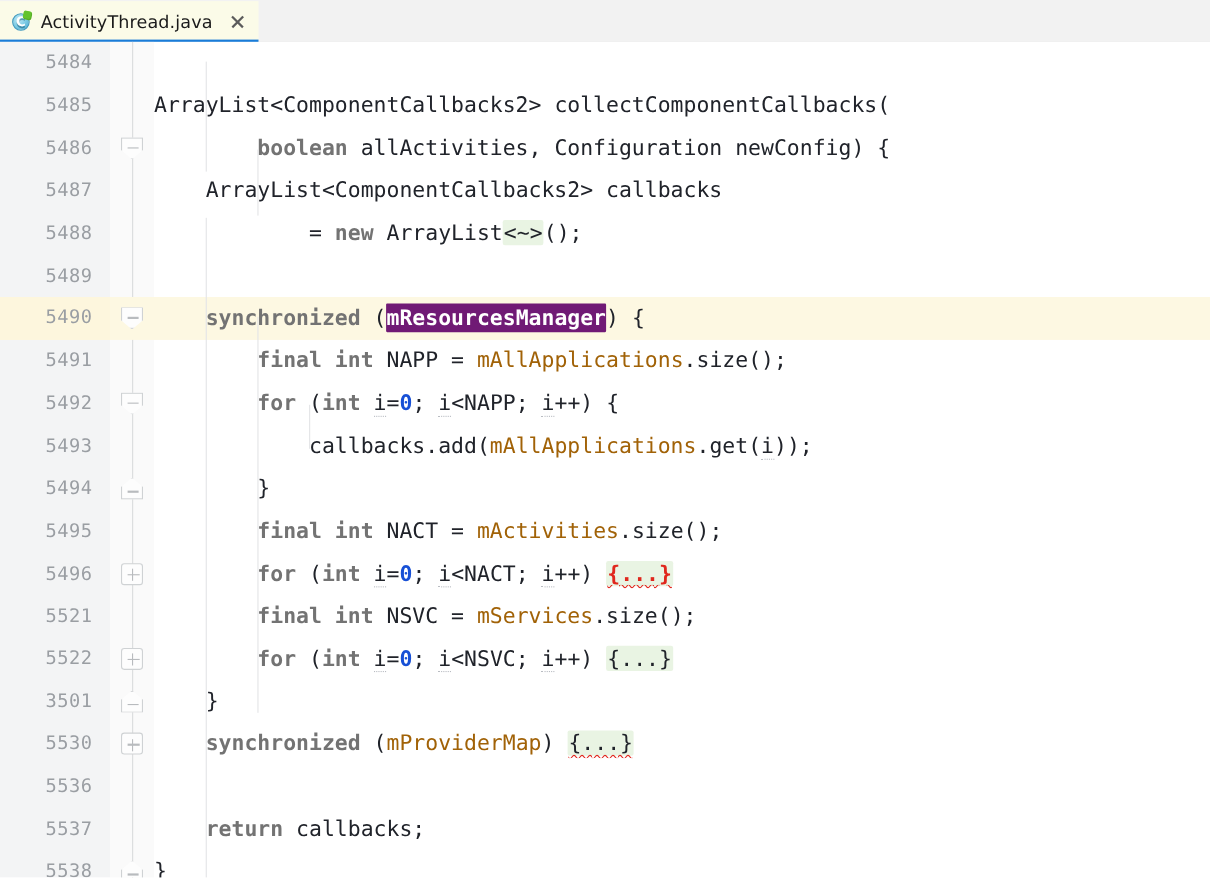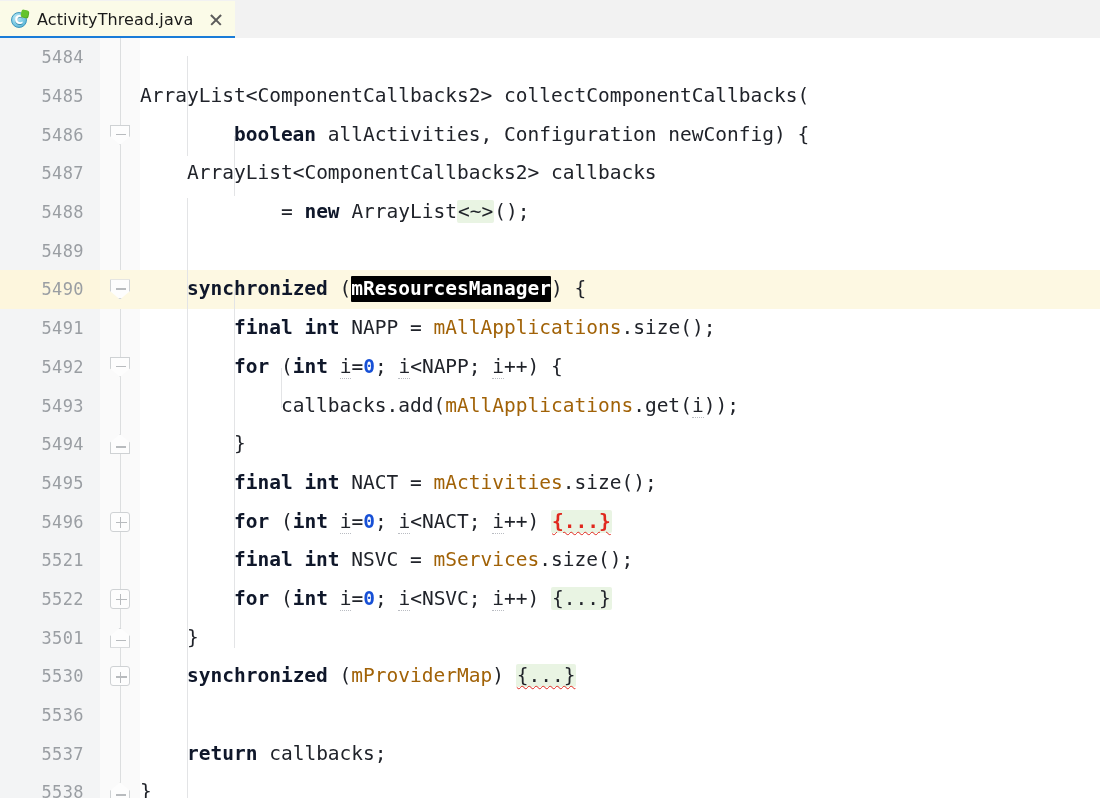--- a/index.html
+++ b/index.html
@@ -141,7 +141,7 @@
   }
   .codewrap{position:absolute;left:140px;top:0;height:100%;width:960px;}
 
-  .kw{color:#0f172a;font-weight:700;}
+  .kw{color:#737373;font-weight:700;}
   .num{color:#1750d6;font-weight:700;}
   .field{color:#a16207;}
   .plain{color:#20232a;}

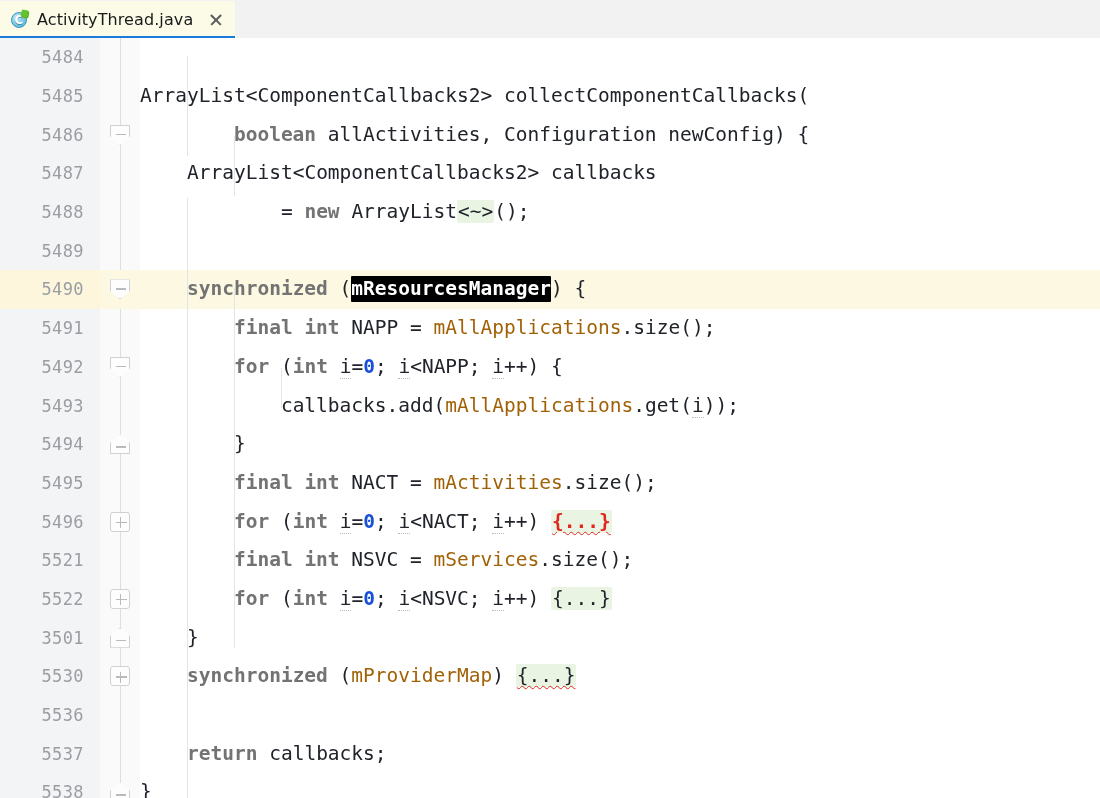--- a/index.html
+++ b/index.html
@@ -159,7 +159,7 @@
   .fold-ph.dark{color:#20232a;}
 
   .sel{
-    background:#000000;color:#ffffff;font-weight:700;padding:1px 0 2px 0;
+    background:#701a75;color:#ffffff;font-weight:700;padding:1px 0 2px 0;
     border-radius:1px;
   }
 

